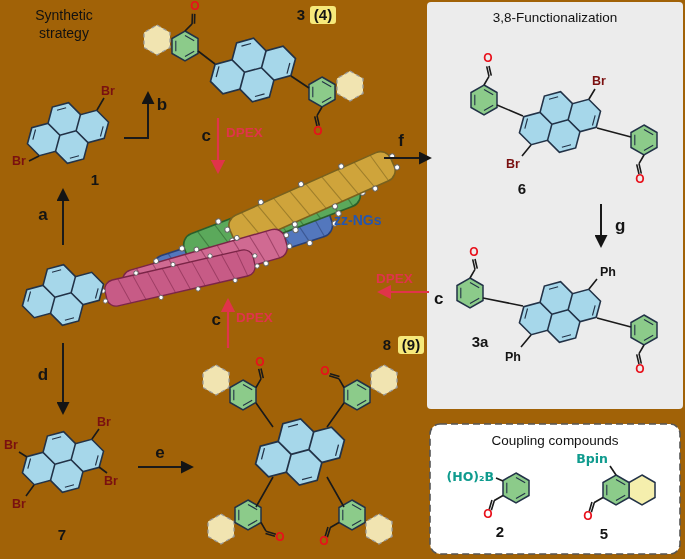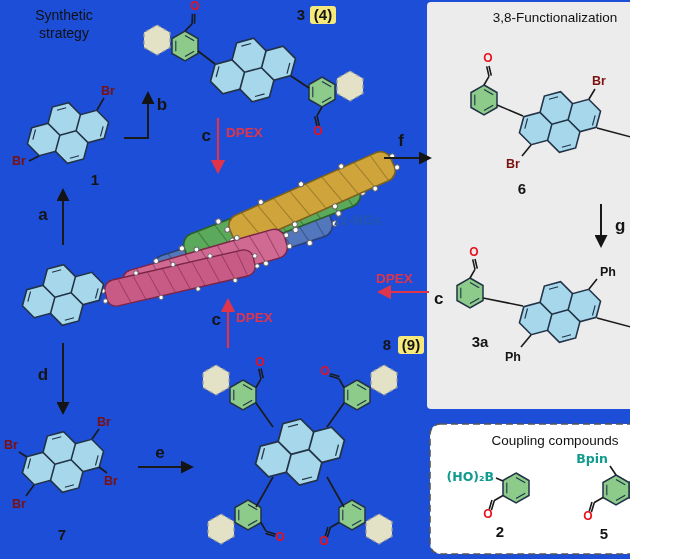--- a/index.html
+++ b/index.html
@@ -3,7 +3,7 @@
 <meta charset="utf-8">
 <style>
   html,body{margin:0;padding:0;background:#fff}
-  .fig{position:relative;width:630px;height:559px;background:#1d4ed8;font-family:"Liberation Sans",sans-serif;overflow:hidden}
+  .fig{position:relative;width:685px;height:559px;background:#a16207;font-family:"Liberation Sans",sans-serif;overflow:hidden}
   svg{display:block}
   text{font-family:"Liberation Sans","DejaVu Sans",sans-serif}
   .t-caption{font-size:14px;fill:#111}

